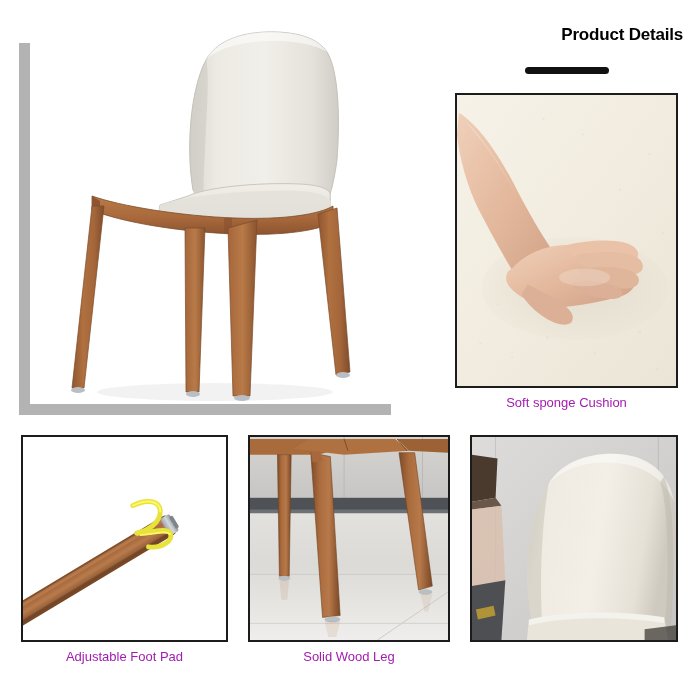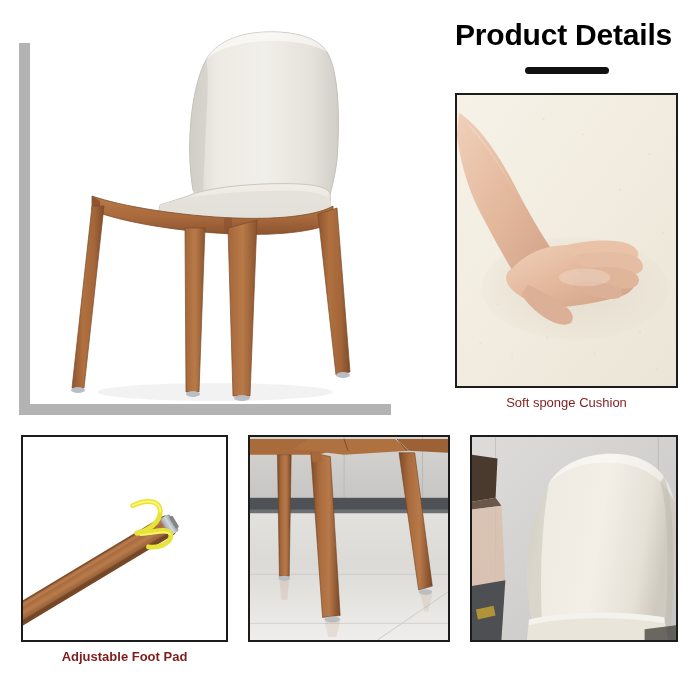--- a/index.html
+++ b/index.html
@@ -30,8 +30,8 @@
     left: 455px;
     top: 18px;
     width: 228px;
-    text-align: left;
-    font-size: 30px;
+    text-align: right;
+    font-size: 17px;
     font-weight: bold;
     color: #000000;
     letter-spacing: -0.2px;

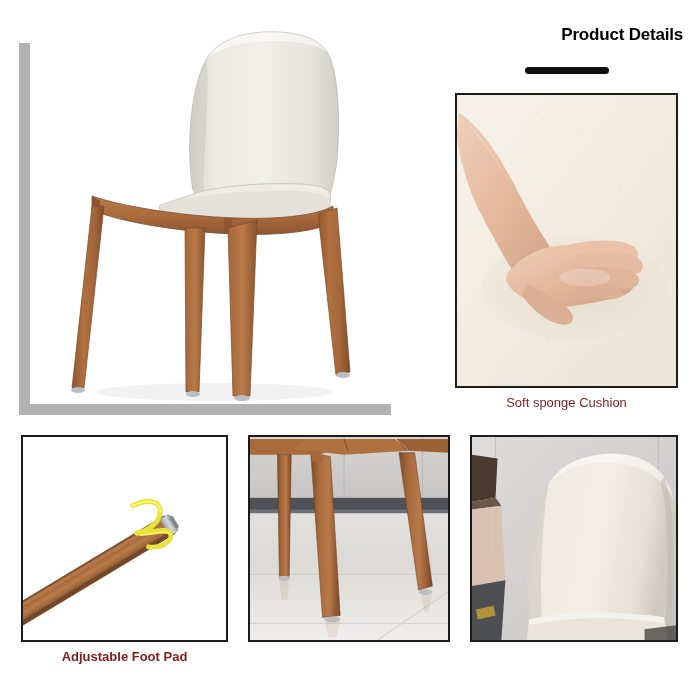--- a/index.html
+++ b/index.html
@@ -94,7 +94,7 @@
     position: absolute;
     text-align: center;
     font-size: 13px;
-    color: #7f1d1d;
+    color: #a21caf;
     line-height: 18px;
     white-space: nowrap;
   }

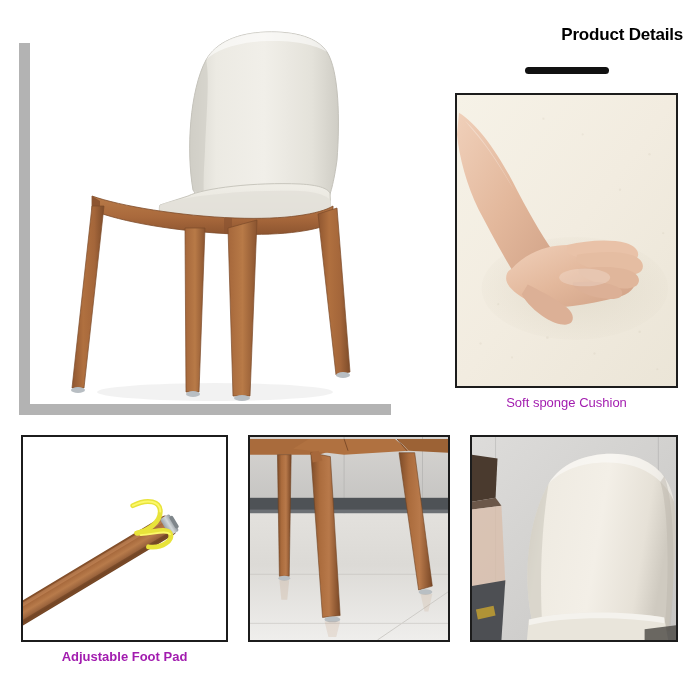--- a/index.html
+++ b/index.html
@@ -99,7 +99,7 @@
     white-space: nowrap;
   }
   .cap-cushion { left: 455px; top: 394px; width: 223px; }
-  .cap-footpad { left: 21px;  top: 648px; width: 207px; font-weight: bold; }
+  .cap-footpad { left: 21px;  top: 648px; width: 207px; }
   .cap-woodleg { left: 248px; top: 648px; width: 202px; }
   .cap-leather { left: 470px; top: 648px; width: 208px; }
 </style>

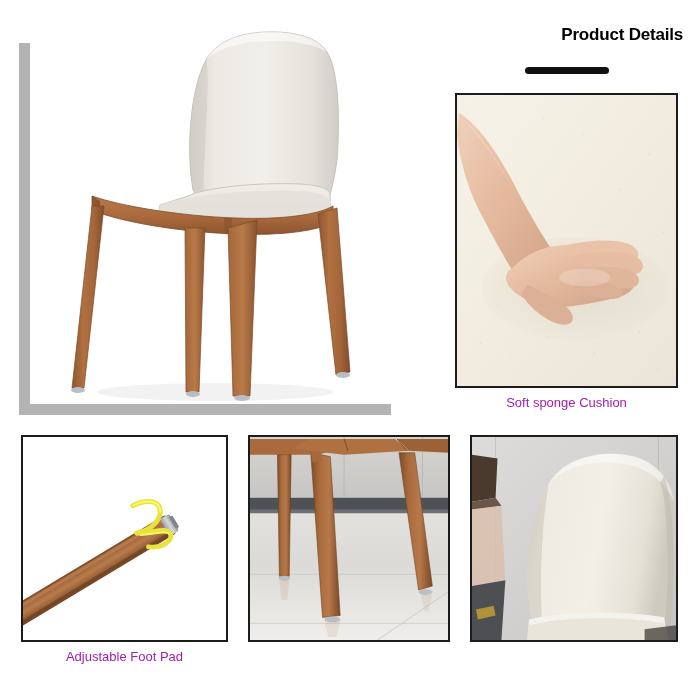--- a/index.html
+++ b/index.html
@@ -338,6 +338,7 @@
       <path d="M174,160 L186,160 L182,178 L178,178 Z" fill="#b98a62" opacity="0.15"></path>
     </svg>
   </div>
+  <div class="caption cap-woodleg">Solid Wood Leg</div>
 
   <div class="panel panel-leather">
     <svg class="panel-img" viewBox="0 0 208 207" preserveAspectRatio="none">

